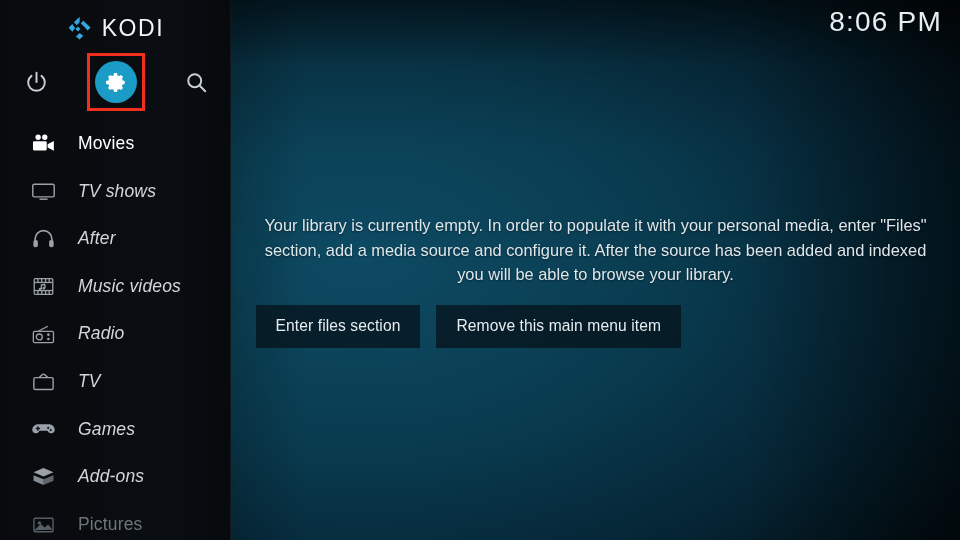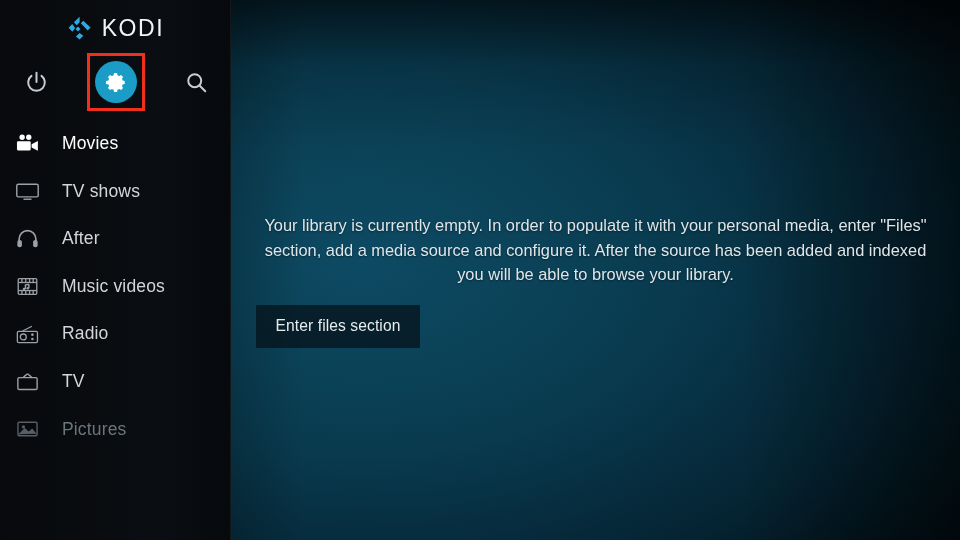--- a/index.html
+++ b/index.html
@@ -331,6 +331,7 @@
     </div>
   </div>
 
+  <div class="clock">8:06 PM</div>
 
   <div class="main">
     <div class="empty-block">

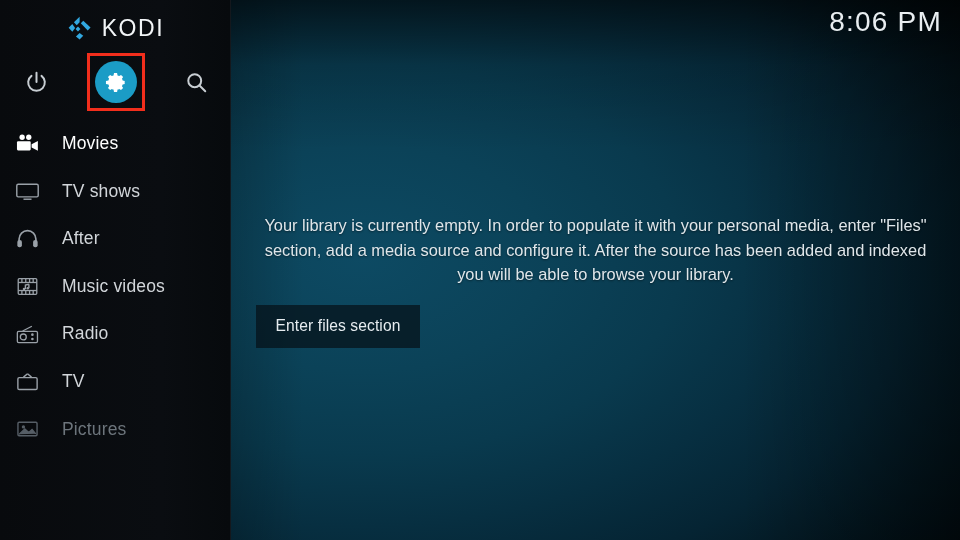--- a/index.html
+++ b/index.html
@@ -107,7 +107,7 @@
     position:relative;
     height:47.6px;
     display:flex; align-items:center;
-    padding-left:10px;
+    padding-left:26px;
   }
   .menu-icon {
     width:34px; height:30px;

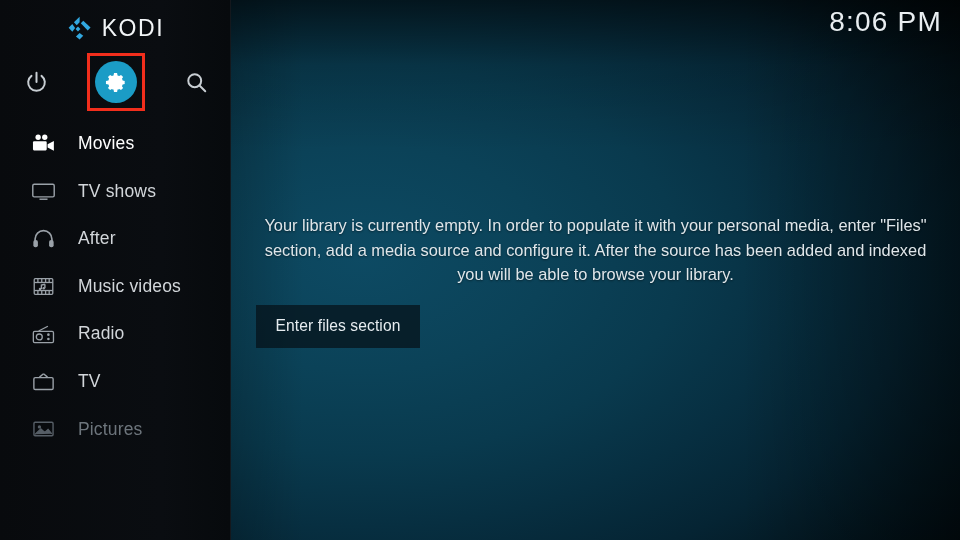--- a/index.html
+++ b/index.html
@@ -123,7 +123,7 @@
   }
   .menu-item.sel .menu-label { color:#ffffff; }
   .menu-item.sel .menu-icon  { color:#ffffff; }
-  .menu-item.norm .menu-label{ color:#d2d6da; }
+  .menu-item.norm .menu-label{ color:#d2d6da;font-style:italic; }
   .menu-item.norm .menu-icon { color:#9aa1a8; }
   .menu-item.dim .menu-label { color:#6d757c; }
   .menu-item.dim .menu-icon  { color:#565e66; }

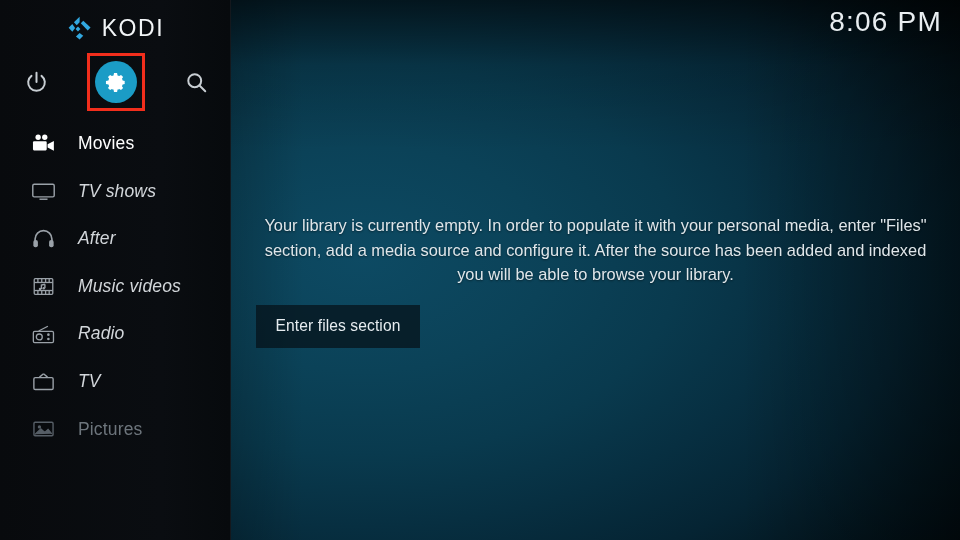--- a/index.html
+++ b/index.html
@@ -338,6 +338,7 @@
       <div class="empty-text">Your library is currently empty. In order to populate it with your personal media, enter "Files" section, add a media source and configure it. After the source has been added and indexed you will be able to browse your library.</div>
       <div class="btn-row">
         <button class="kbtn">Enter files section</button>
+        <button class="kbtn">Remove this main menu item</button>
       </div>
     </div>
   </div>

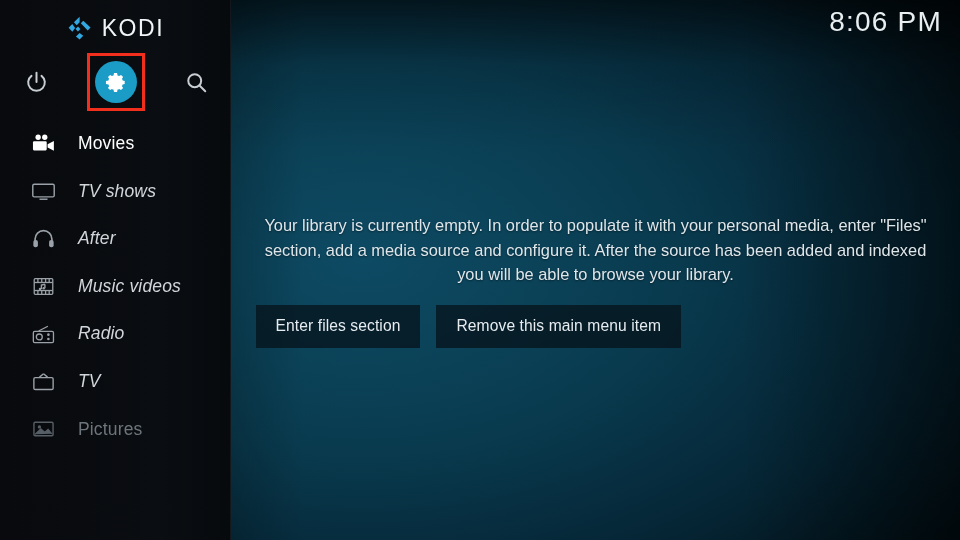--- a/index.html
+++ b/index.html
@@ -315,6 +315,18 @@
         <span class="menu-label">TV</span>
       </div>
 
+      <div class="menu-item norm">
+        <span class="menu-icon">
+          <svg viewBox="0 0 28 20" width="25" height="19" fill="currentColor">
+            <path d="M7.4 4.2h13.2a6 6 0 0 1 6 6c0 2.3-1.6 4-3.8 4-1.6 0-2.6-.8-3.6-1.8l-1-1H9.8l-1 1c-1 1-2 1.8-3.6 1.8-2.2 0-3.8-1.7-3.8-4a6 6 0 0 1 6-6z"></path>
+            <rect x="5.2" y="8" width="5.2" height="1.7" rx="0.8" fill="#15181c"></rect>
+            <rect x="6.9" y="6.3" width="1.7" height="5.2" rx="0.8" fill="#15181c"></rect>
+            <circle cx="19.3" cy="8.2" r="1.25" fill="#15181c"></circle>
+            <circle cx="22.1" cy="10.6" r="1.25" fill="#15181c"></circle>
+          </svg>
+        </span>
+        <span class="menu-label">Games</span>
+      </div>
 
 
       <div class="menu-item dim">

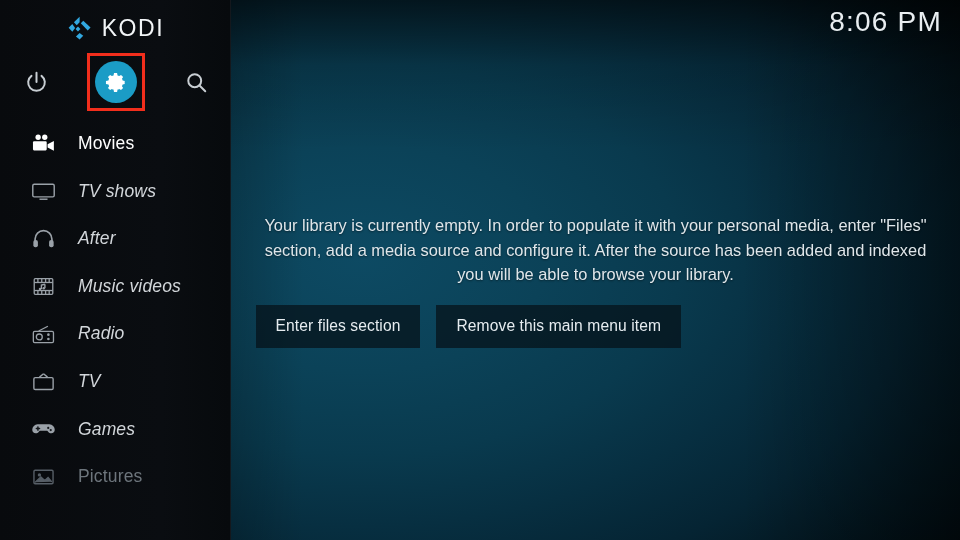--- a/index.html
+++ b/index.html
@@ -328,6 +328,16 @@
         <span class="menu-label">Games</span>
       </div>
 
+      <div class="menu-item norm">
+        <span class="menu-icon">
+          <svg viewBox="0 0 28 24" width="25" height="21" fill="currentColor">
+            <path d="M14 2.4 L25.4 7.2 L14 12 L2.6 7.2 Z"></path>
+            <path d="M2.6 10.6 L14 15.2 L14 21.6 L2.6 16.8 Z" opacity="0.85"></path>
+            <path d="M25.4 10.6 L14 15.2 L14 21.6 L25.4 16.8 Z" opacity="0.6"></path>
+          </svg>
+        </span>
+        <span class="menu-label">Add-ons</span>
+      </div>
 
       <div class="menu-item dim">
         <span class="menu-icon">

